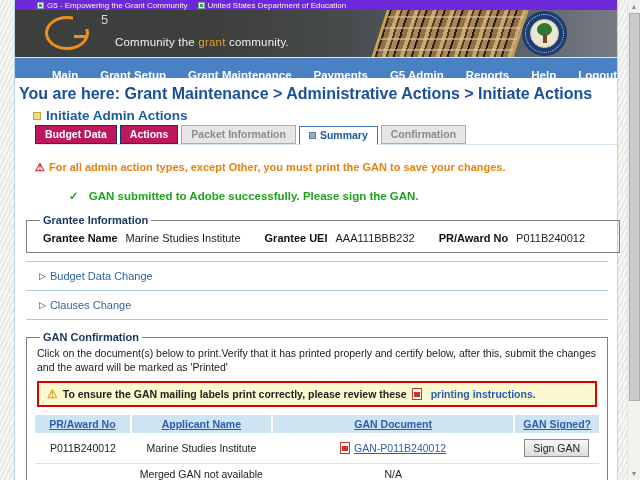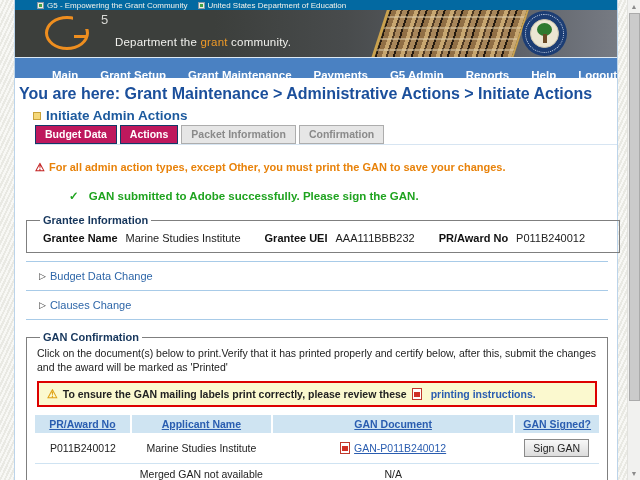--- a/index.html
+++ b/index.html
@@ -13,7 +13,7 @@
     background: #fff; border-left: 1px solid #bcd4ea; border-right: 1px solid #bcd4ea; }
 
   
-  .titlebar { height: 10px; background: #0369a1; display: flex; align-items: center;
+  .titlebar { height: 10px; background: #6d28d9; display: flex; align-items: center;
     padding-left: 22px; gap: 10px; overflow: hidden; }
   .tb-item { display: flex; align-items: center; gap: 3px; font-size: 8px; color: #f2f2ea; white-space: nowrap; }
   .broken-img { width: 7px; height: 7px; background: #e9f1e2; border: 1px solid #8a97a5; position: relative; flex: 0 0 auto; }

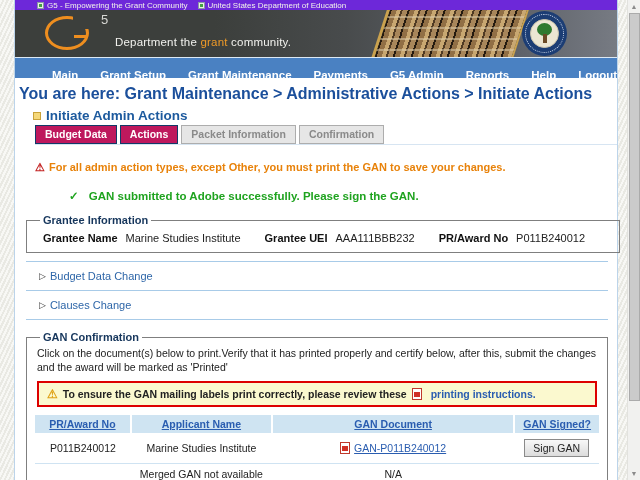--- a/index.html
+++ b/index.html
@@ -140,7 +140,7 @@
         <span class="logo-5">5</span>
       </div>
       <div class="tagline">
-        <span>Department the </span><span class="hl">grant</span><span> community.</span>
+        <span>Community the </span><span class="hl">grant</span><span> community.</span>
       </div>
     </div>
 

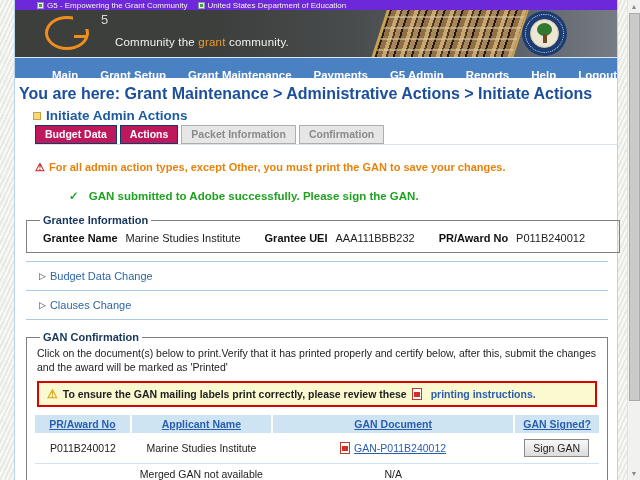--- a/index.html
+++ b/index.html
@@ -169,6 +169,10 @@
       <div class="tab dark">Budget Data</div>
       <div class="tab dark">Actions</div>
       <div class="tab disabled">Packet Information</div>
+      <div class="tab active">
+        <span class="tab-icon"></span>
+        <span>Summary</span>
+      </div>
       <div class="tab disabled">Confirmation</div>
     </div>
 

